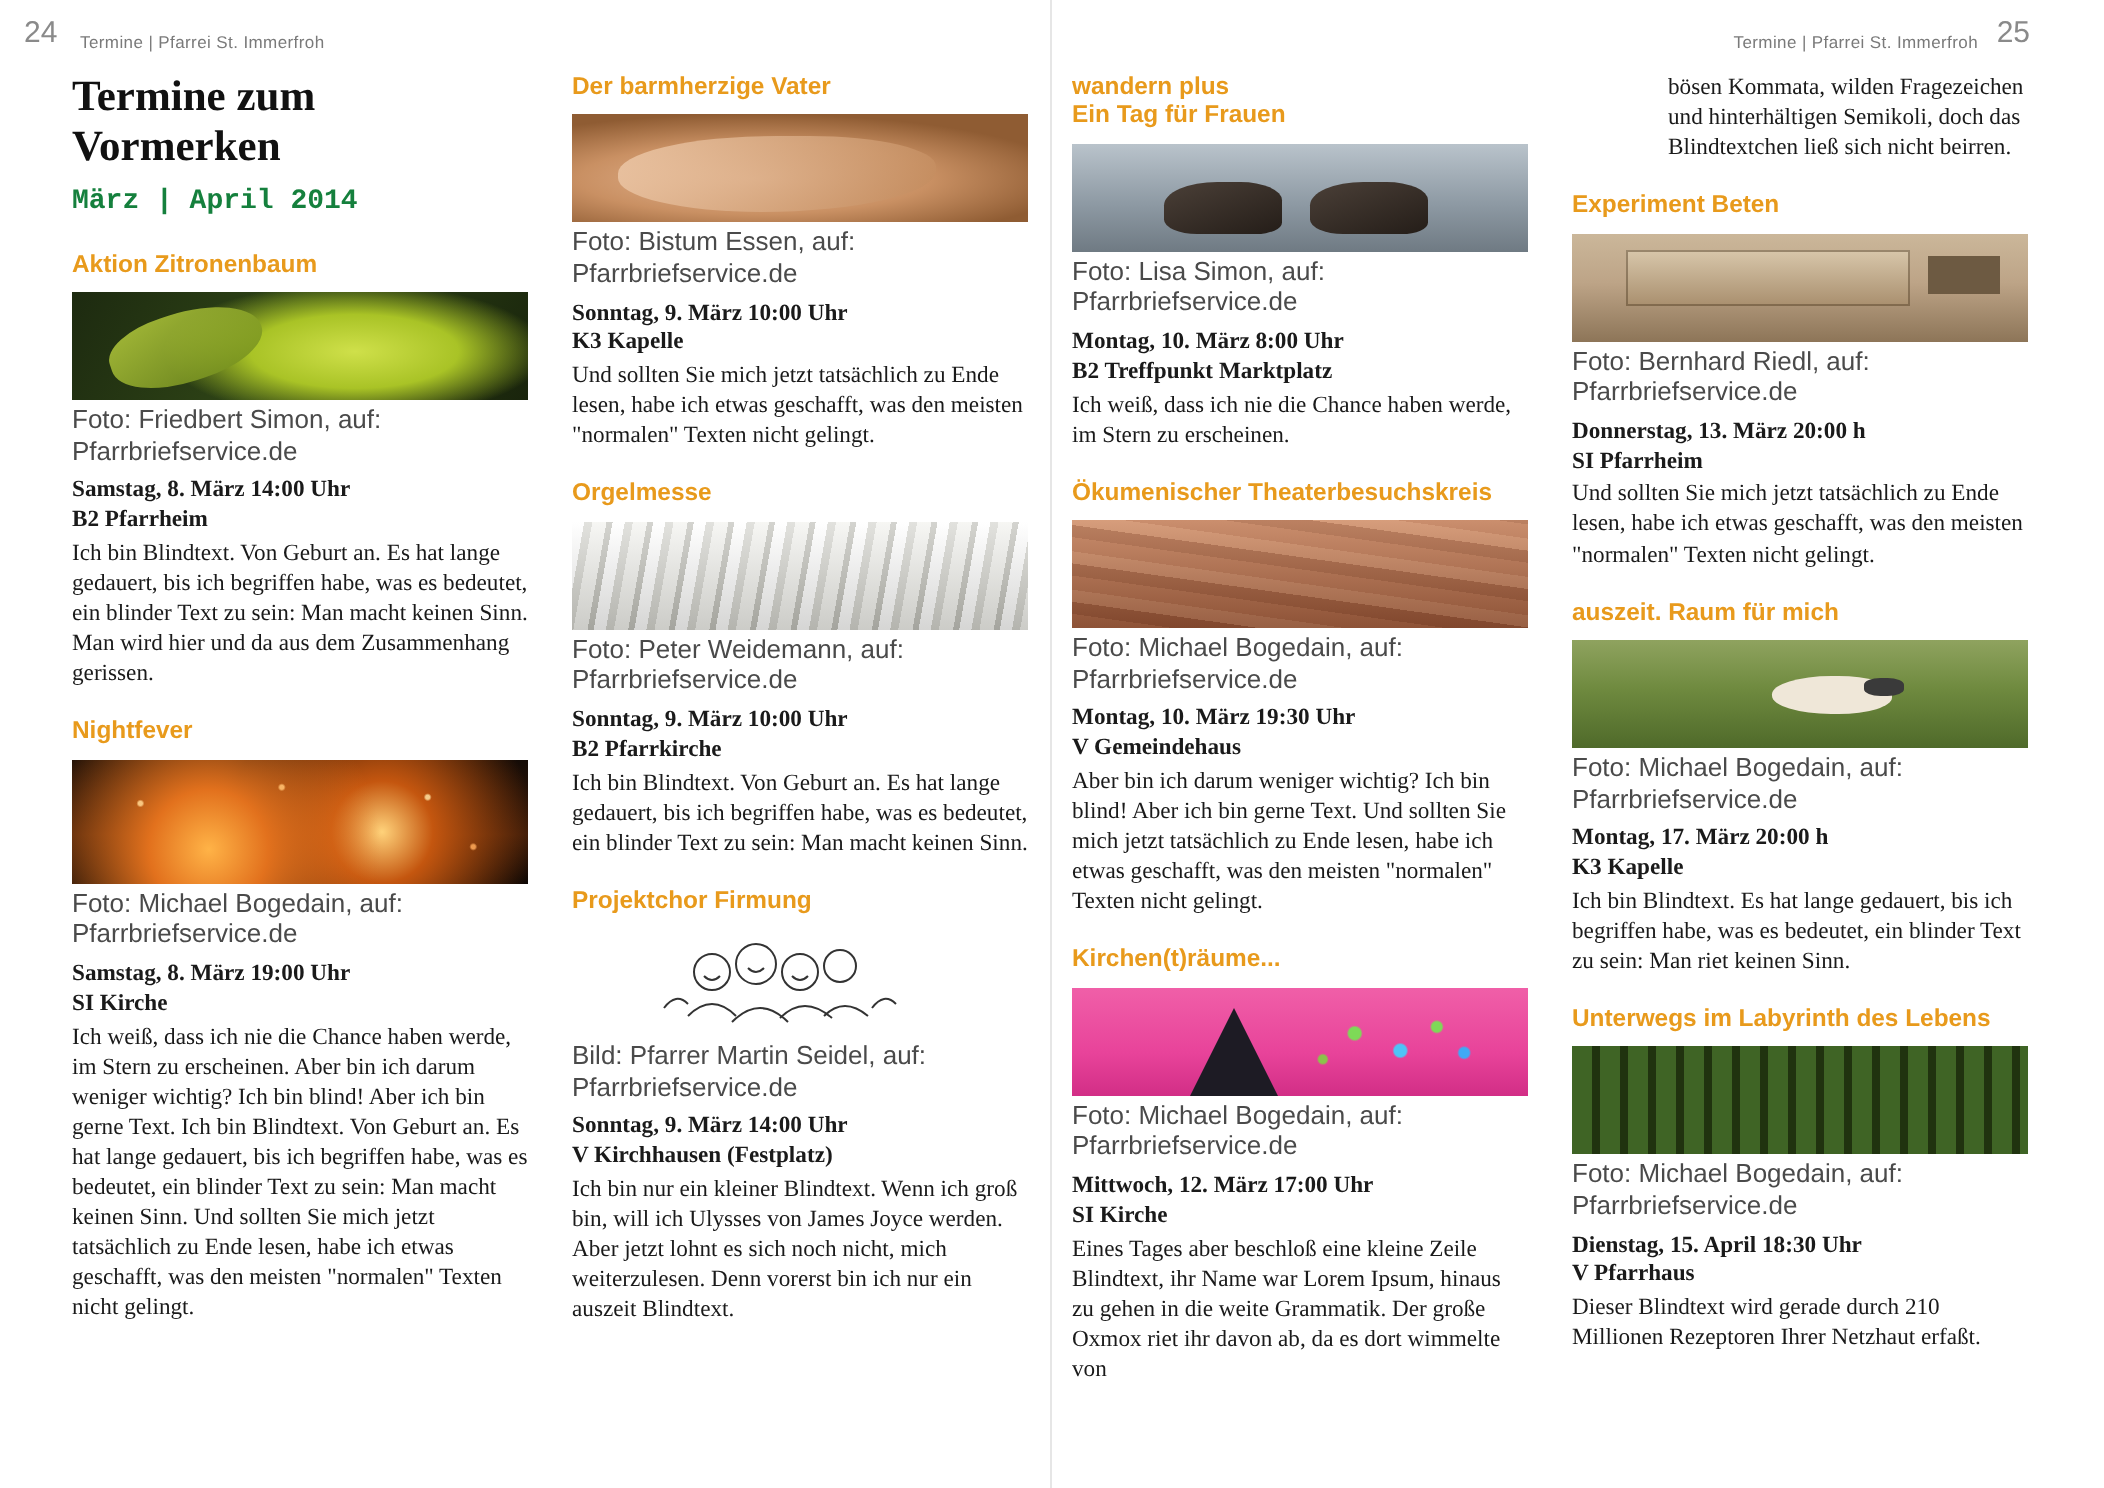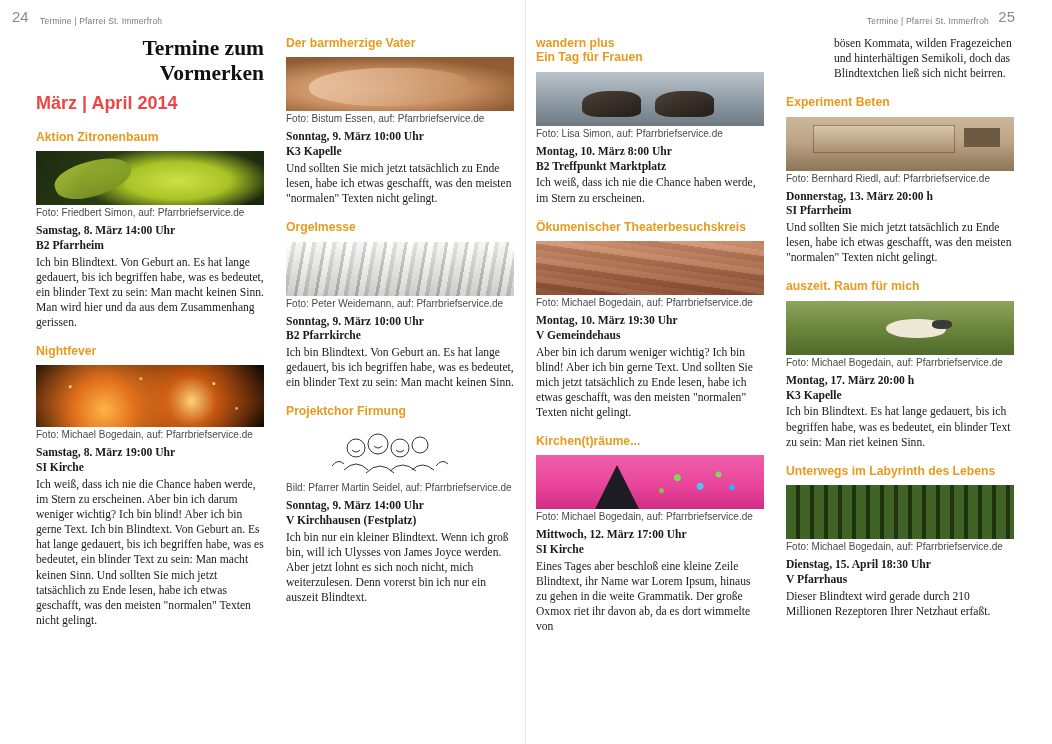--- a/index.html
+++ b/index.html
@@ -70,7 +70,6 @@
     line-height: 1.18;
     margin: 0 0 6px 0;
     color: #111;
-    text-align: right;
   }
   .subtitle {
     font-family: Liberation Sans, sans-serif;

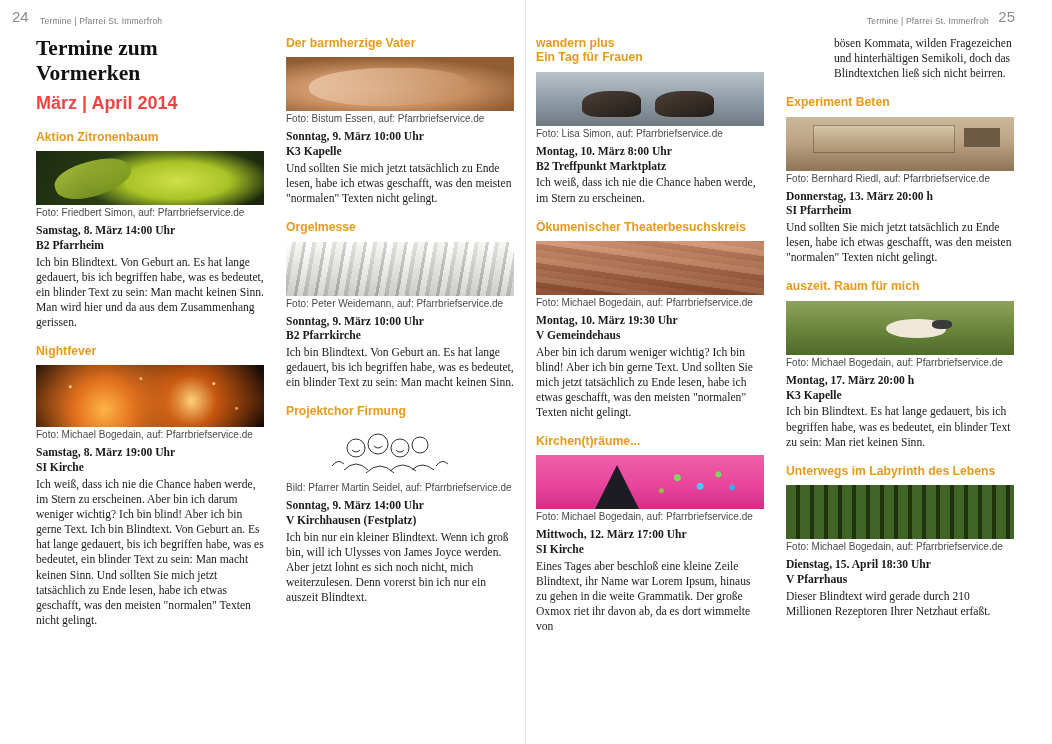--- a/index.html
+++ b/index.html
@@ -72,11 +72,11 @@
     color: #111;
   }
   .subtitle {
-    font-family: Liberation Sans, sans-serif;
+    font-family: Liberation Mono, monospace;
     font-weight: bold;
-    font-size: 18px;
+    font-size: 14px;
     margin: 0 0 16px 0;
-    color: #ef4444;
+    color: #15803d;
   }
 
   .item { margin-bottom: 14px; }

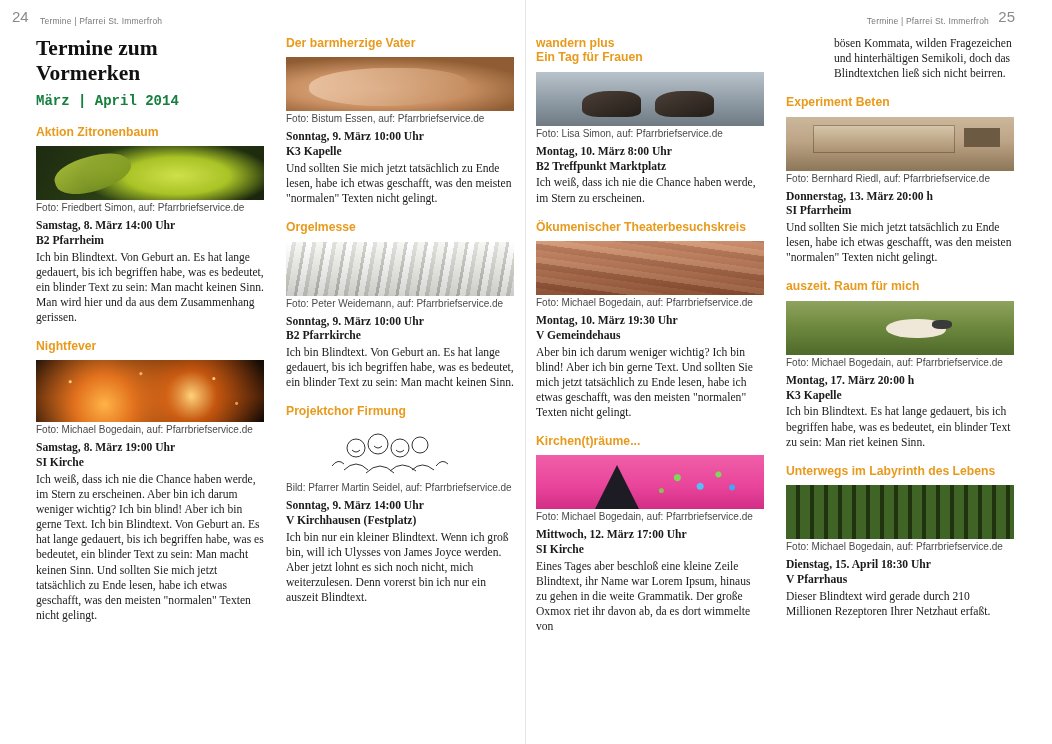--- a/index.html
+++ b/index.html
@@ -98,7 +98,7 @@
   .photo.tall { height: 62px; }
   .credit {
     font-family: "Liberation Sans", sans-serif;
-    font-size: 10px;
+    font-size: 13px;
     color: #4a4a4a;
     margin: 2px 0 5px 0;
     line-height: 1.2;

